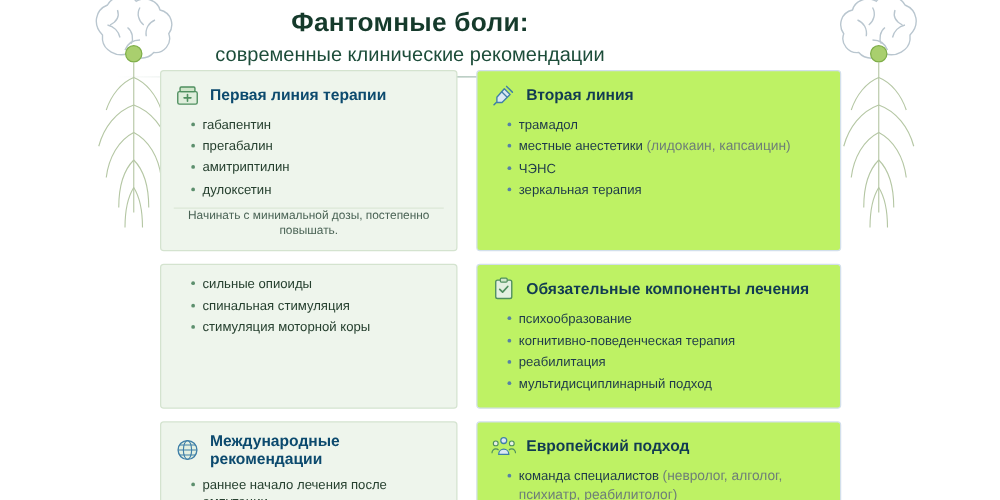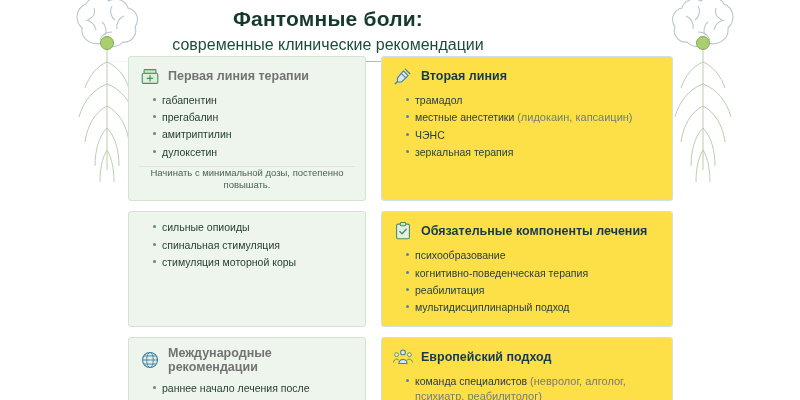--- a/index.html
+++ b/index.html
@@ -89,7 +89,7 @@
   .card-title {
     font-size: 12.5px;
     font-weight: bold;
-    color: #737373;
+    color: #0c4a6e;
     line-height: 1.15;
   }
   .card.blue .card-title { color: #123b52; }

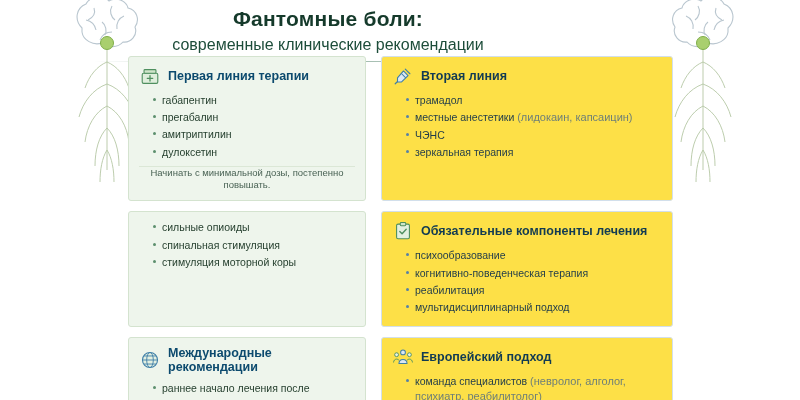--- a/index.html
+++ b/index.html
@@ -76,7 +76,7 @@
     border: 1px solid #d4e3cf;
   }
   .card.blue {
-    background: #fde047;
+    background: #bef264;
     border: 1px solid #d2dfeb;
   }
 

